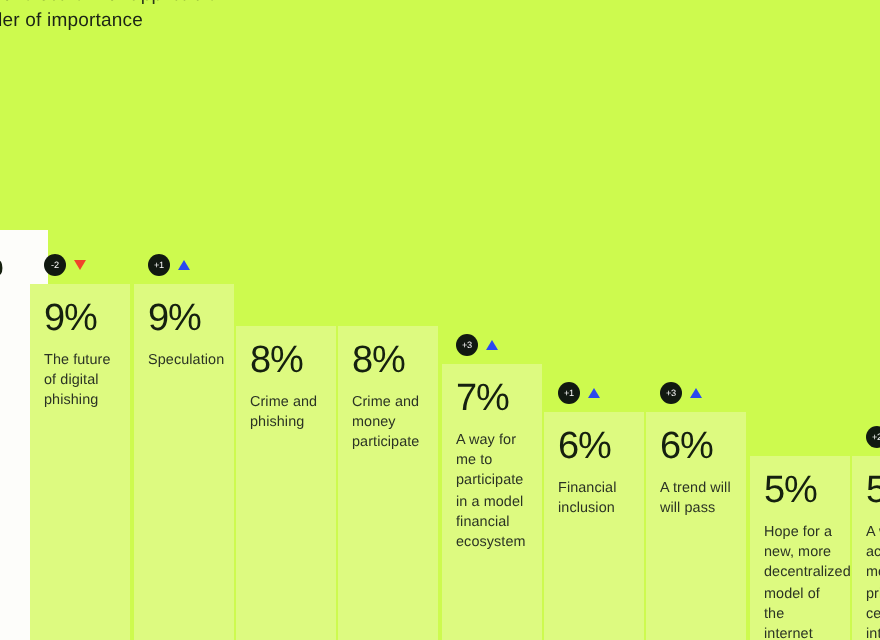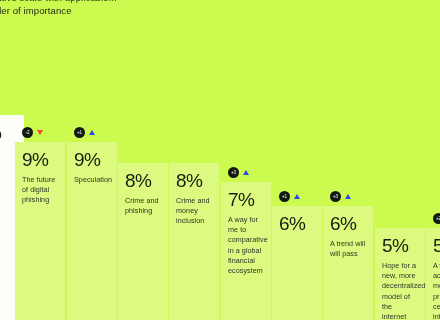--- a/index.html
+++ b/index.html
@@ -126,7 +126,7 @@
       <div class="col" style="left: 169px; width: 50px; height: 157px;">
         <div class="bar" style="height: 157px;">
           <div class="pct">8%</div>
-          <div class="lbl">Crime and money inclusion</div>
+          <div class="lbl">Crime and money participate</div>
         </div>
       </div>
       <div class="col" style="left: 221px; width: 50px; height: 138px;">

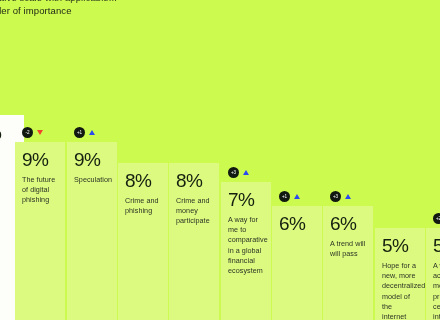--- a/index.html
+++ b/index.html
@@ -136,7 +136,7 @@
         </div>
         <div class="bar" style="height: 138px;">
           <div class="pct">7%</div>
-          <div class="lbl">A way for me to comparative in a global financial ecosystem</div>
+          <div class="lbl">A way for me to participate in a model financial ecosystem</div>
         </div>
       </div>
       <div class="col" style="left: 272px; width: 50px; height: 114px;">

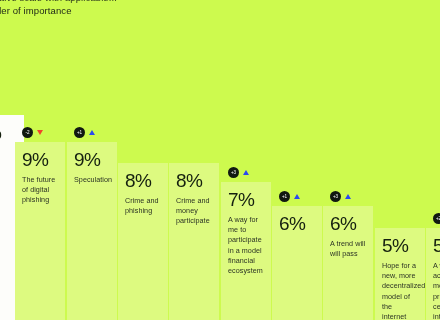--- a/index.html
+++ b/index.html
@@ -146,6 +146,7 @@
         </div>
         <div class="bar" style="height: 114px;">
           <div class="pct">6%</div>
+          <div class="lbl">Financial inclusion</div>
         </div>
       </div>
       <div class="col" style="left: 323px; width: 50px; height: 114px;">

